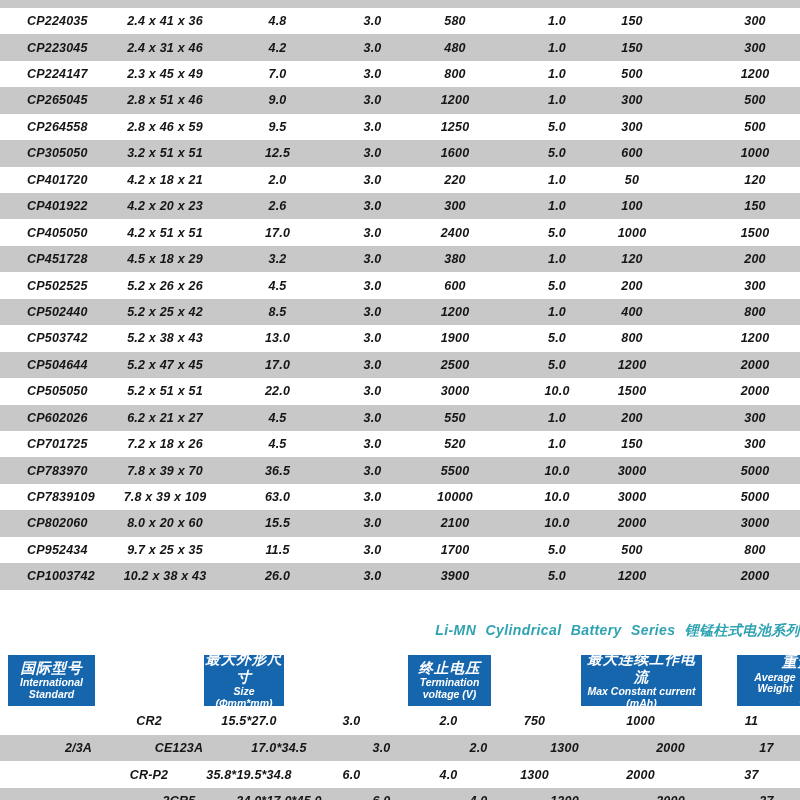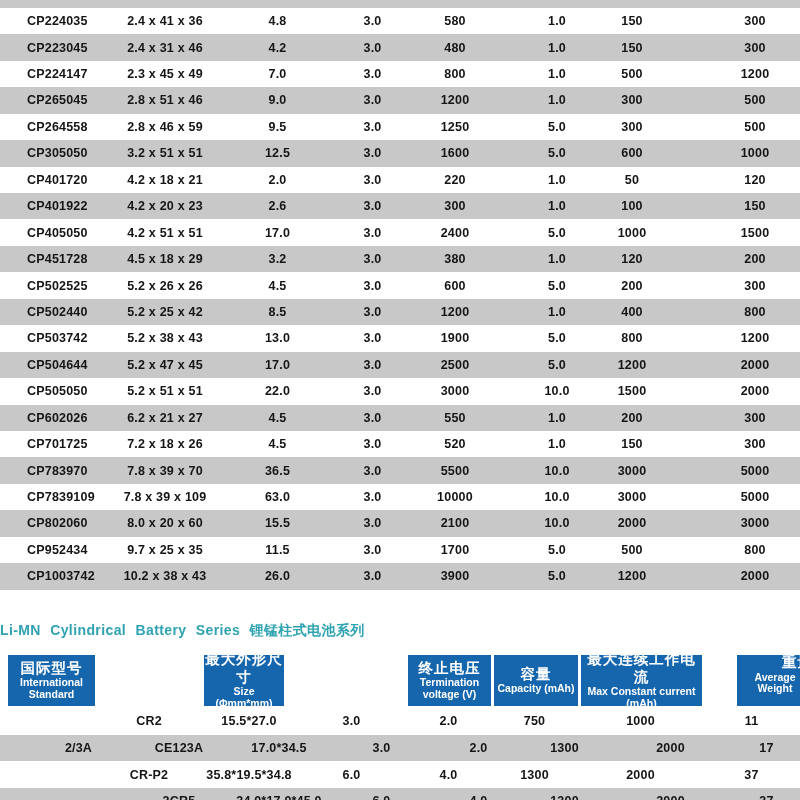--- a/index.html
+++ b/index.html
@@ -4,7 +4,7 @@
 <style>
   html,body{margin:0;padding:0;background:#fff;}
   .screen{position:relative;width:800px;height:800px;background:#ffffff;overflow:hidden;
-          font-family:"Liberation Sans","DejaVu Sans",sans-serif;}
+          font-family:"Liberation Sans","DejaVu Sans",sans-serif;font-style:italic;}
 
   
   .table1{position:absolute;top:-18.5px;left:0;width:800px;}

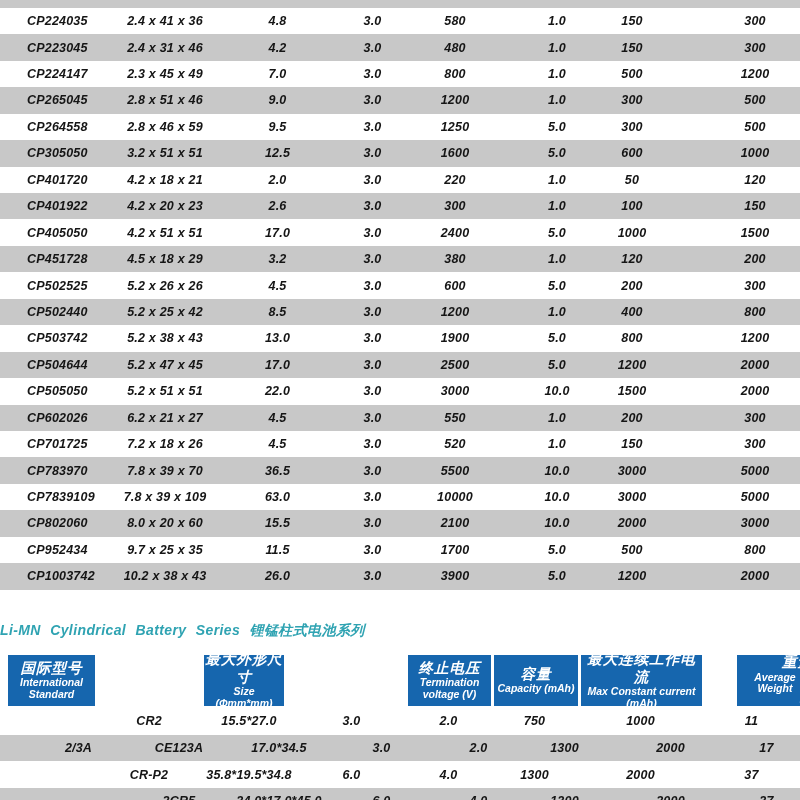--- a/index.html
+++ b/index.html
@@ -18,7 +18,7 @@
   .t1row .c8{padding-left:36px;}
 
   
-  .sec-title{position:absolute;top:622px;left:0;width:800px;text-align:left;
+  .sec-title{position:absolute;top:622px;left:0;width:800px;text-align:right;
              font-size:14px;font-weight:bold;letter-spacing:0.4px;word-spacing:5px;color:#2fa3b2;}
 
   

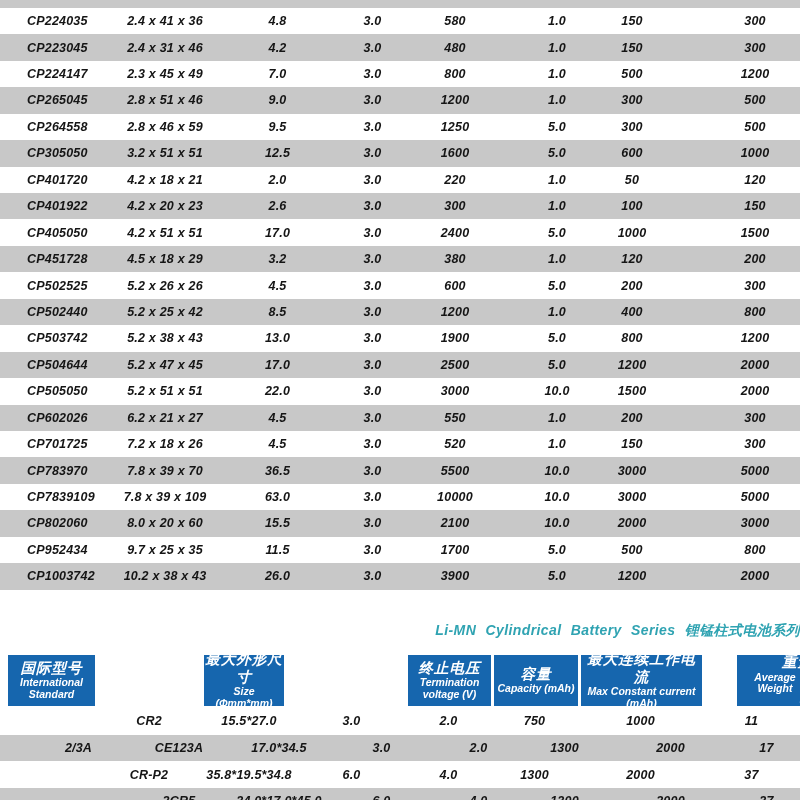--- a/index.html
+++ b/index.html
@@ -301,11 +301,6 @@
       <div class="en">Termination</div>
       <div class="en">voltage (V)</div>
     </div>
-    <div class="hb hb6">
-      <div class="zh">容量</div>
-      <div class="en">Capacity (mAh)</div>
-      <div class="en"></div>
-    </div>
     <div class="hb hb7">
       <div class="zh">最大连续工作电流</div>
       <div class="en">Max Constant current</div>

